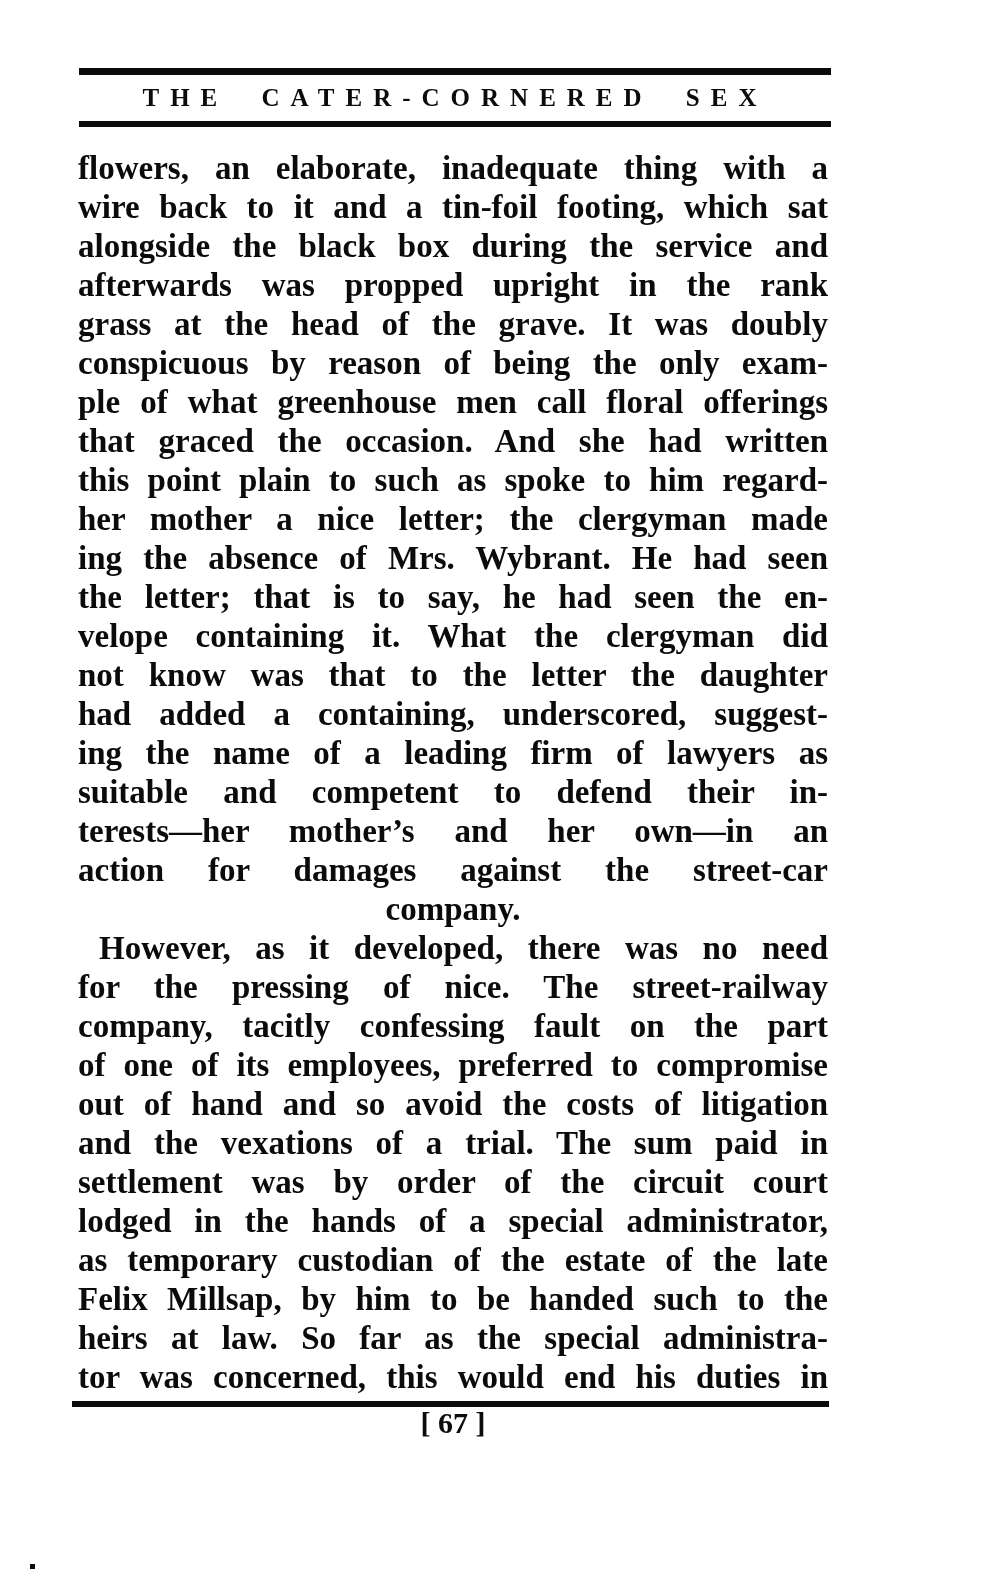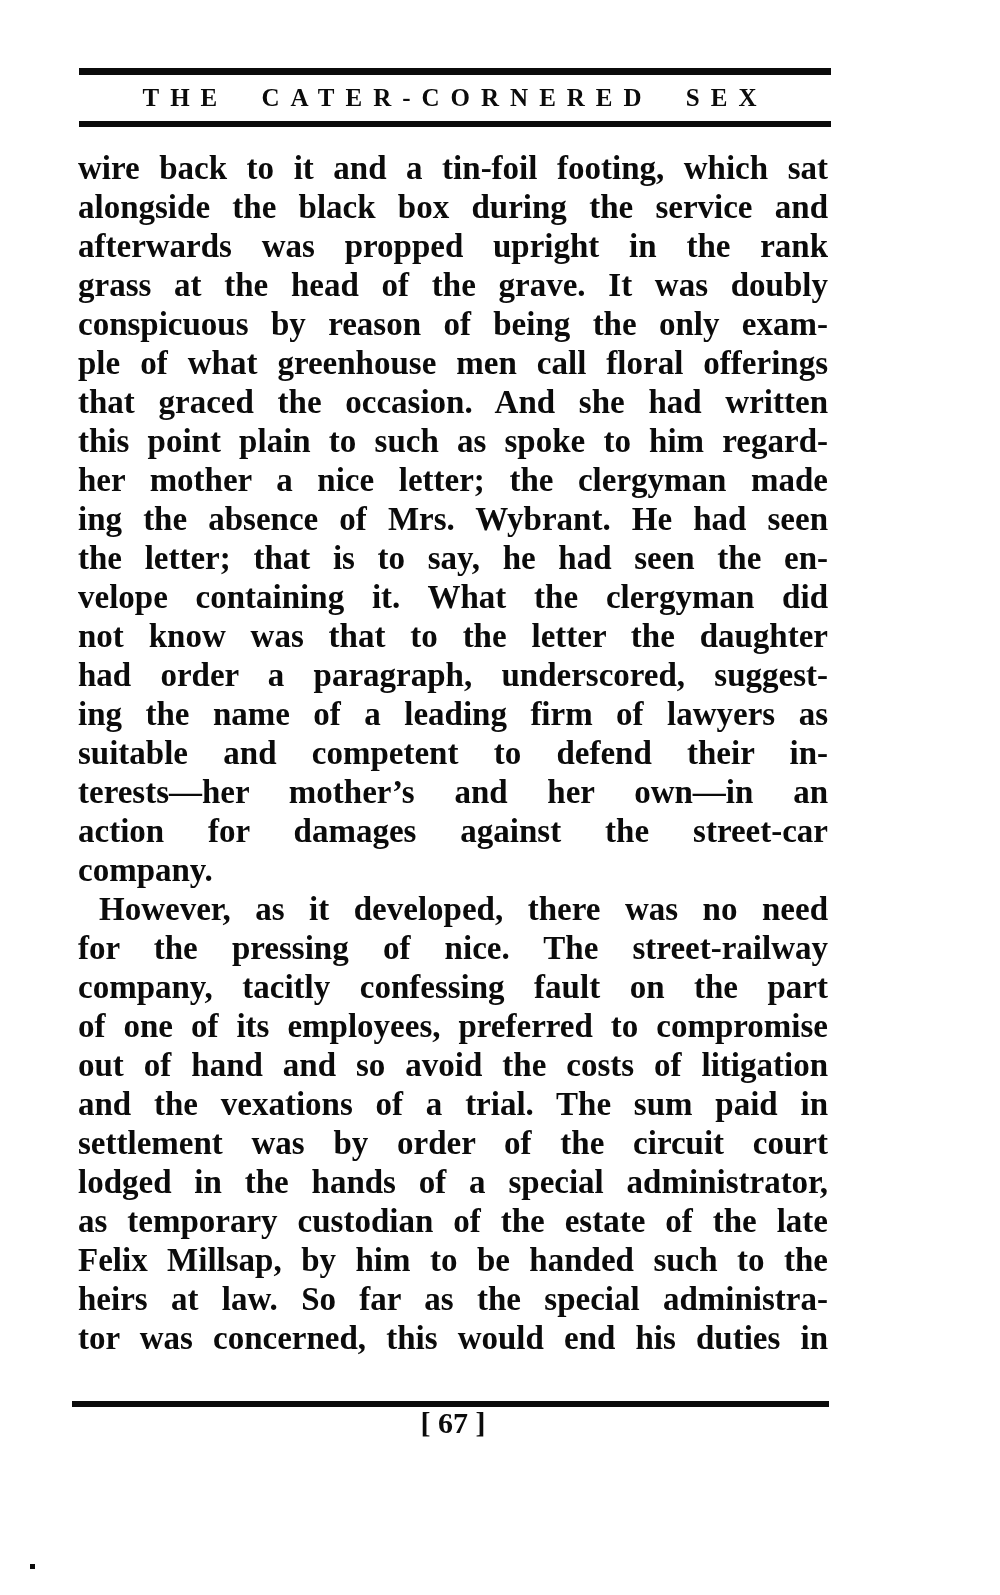--- a/index.html
+++ b/index.html
@@ -89,6 +89,7 @@
 
   <div class="body-text">
     <div>
+      <div class="line">flowers, an elaborate, inadequate thing with a</div>
       <div class="line">wire back to it and a tin-foil footing, which sat</div>
       <div class="line">alongside the black box during the service and</div>
       <div class="line">afterwards was propped upright in the rank</div>

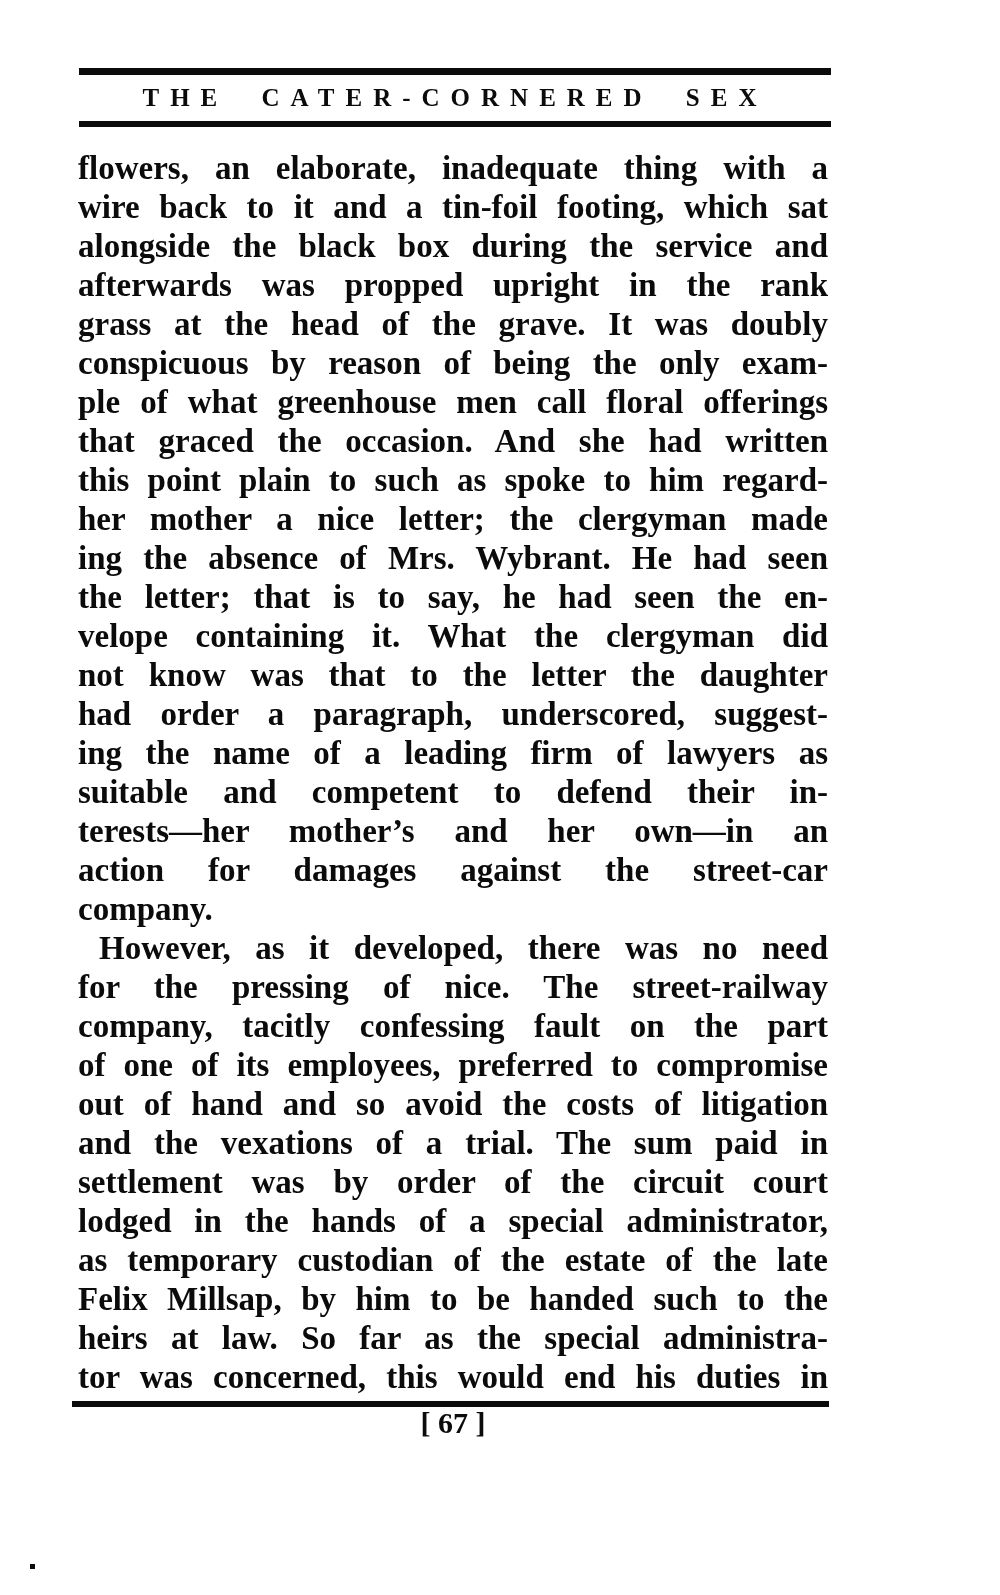--- a/index.html
+++ b/index.html
@@ -103,7 +103,7 @@
       <div class="line">the letter; that is to say, he had seen the en-</div>
       <div class="line">velope containing it. What the clergyman did</div>
       <div class="line">not know was that to the letter the daughter</div>
-      <div class="line">had order a paragraph, underscored, suggest-</div>
+      <div class="line">had added a containing, underscored, suggest-</div>
       <div class="line">ing the name of a leading firm of lawyers as</div>
       <div class="line">suitable and competent to defend their in-</div>
       <div class="line">terests—her mother’s and her own—in an</div>

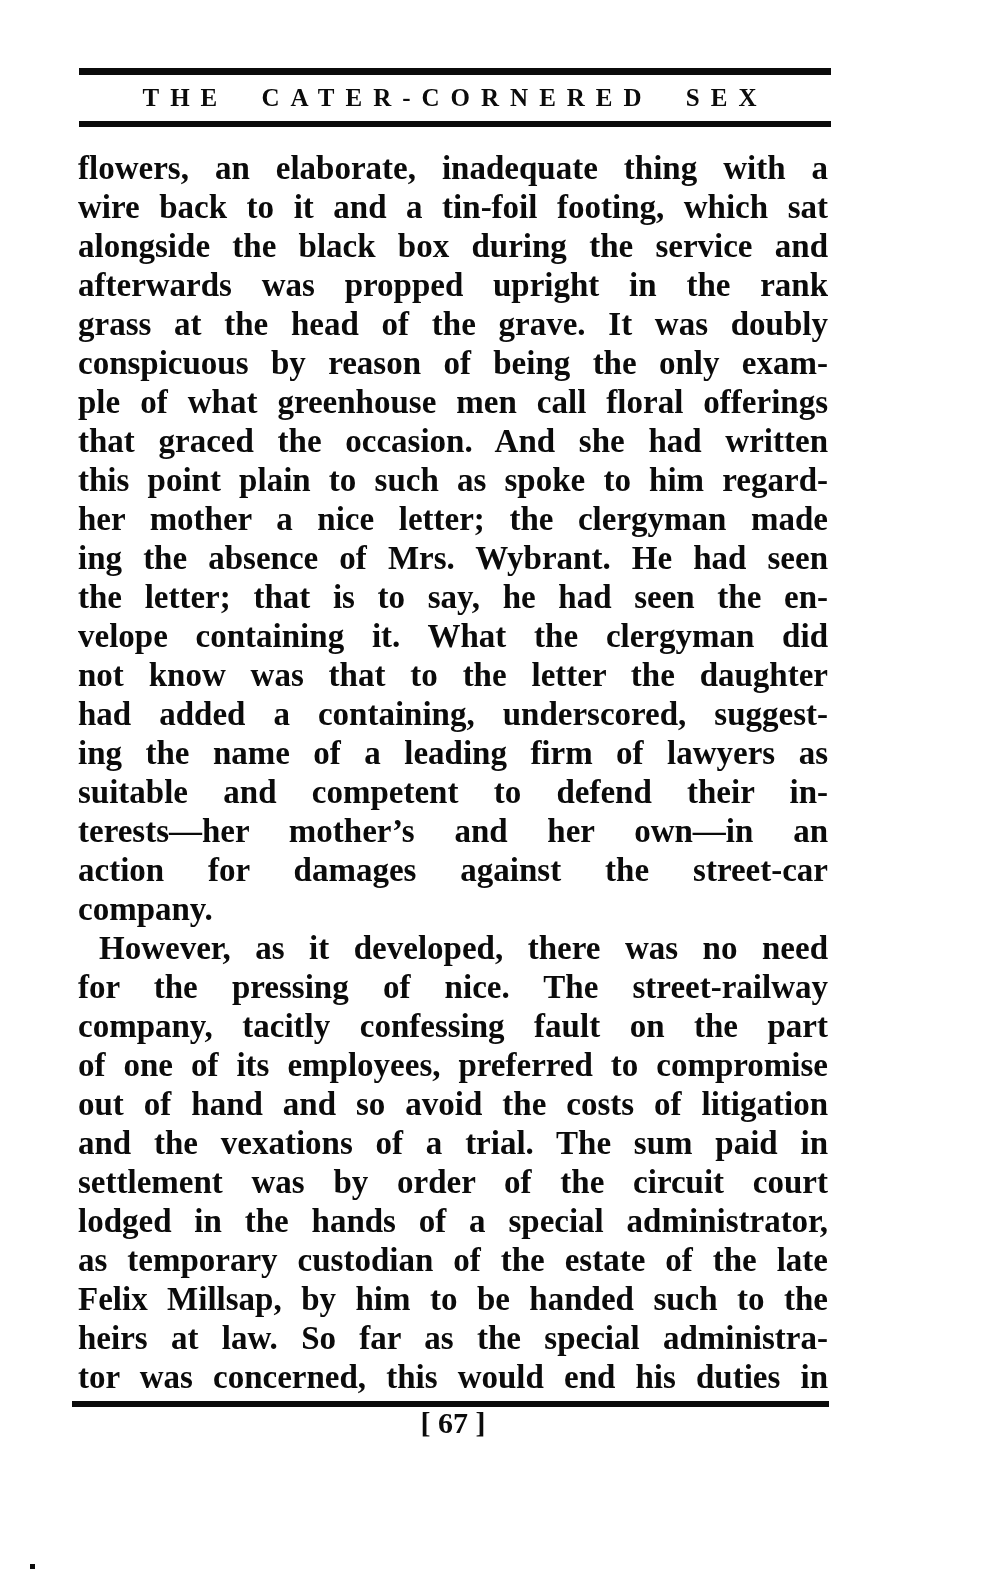--- a/index.html
+++ b/index.html
@@ -55,7 +55,7 @@
     width: 100%;
     height: 0;
   }
-  .line.no-just { text-align: left; }
+  .line.no-just { text-align: center; }
   .line.indent { text-indent: 21px; }
   .page-number {
     position: absolute;

